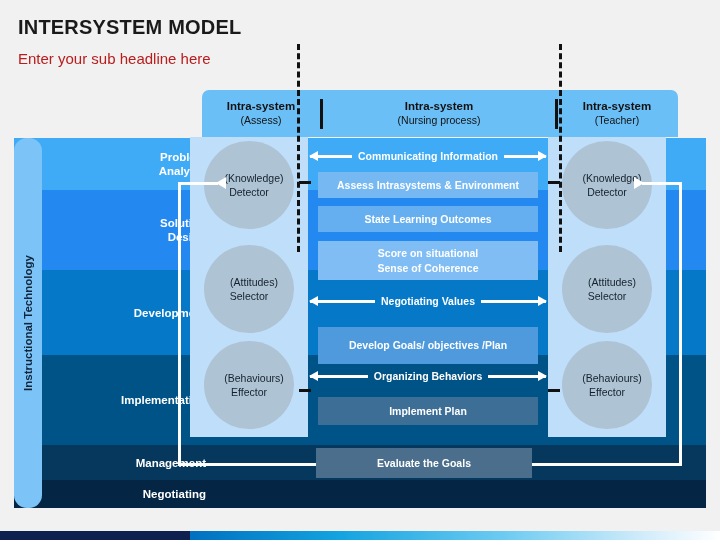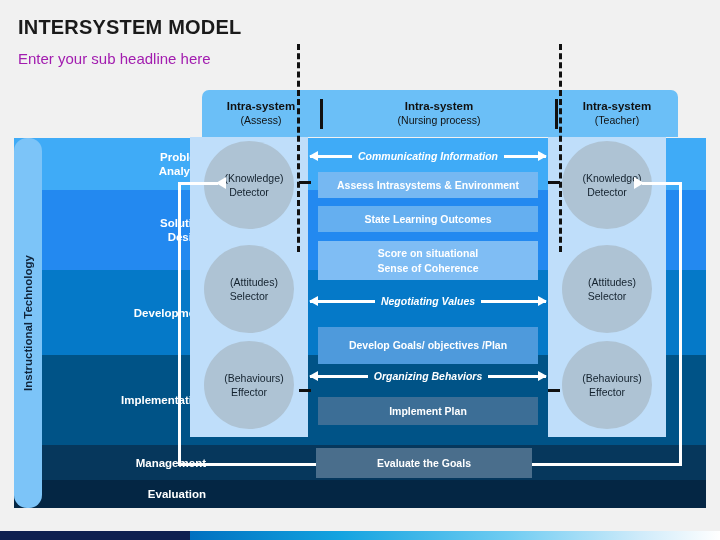--- a/index.html
+++ b/index.html
@@ -19,7 +19,7 @@
   }
   #slide-subtitle {
     position: absolute; left: 18px; top: 50px;
-    font-size: 15px; color: #a21caf;
+    font-size: 15px; color: #b91c1c;
   }
 
   

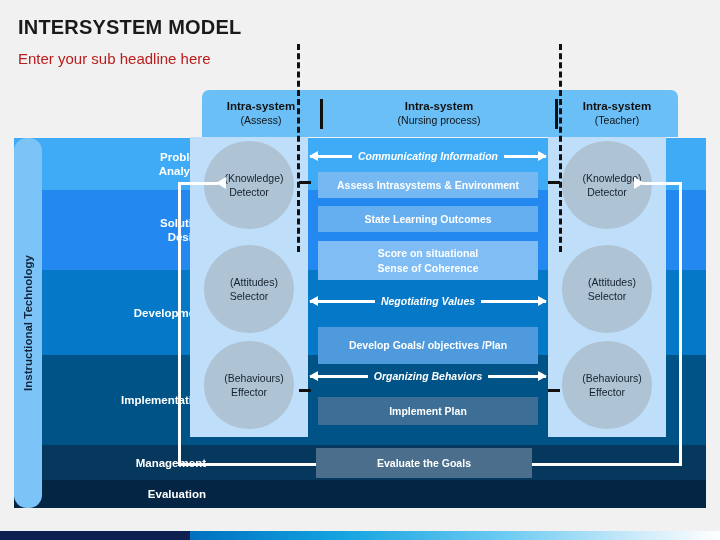--- a/index.html
+++ b/index.html
@@ -130,7 +130,7 @@
     color: #ffffff; font-size: 10.5px; font-weight: bold;
     z-index: 9;
   }
-  .arrow-row .lbl { padding: 0 6px; white-space: nowrap; font-style: italic; }
+  .arrow-row .lbl { padding: 0 6px; white-space: nowrap; }
   .arrow-line {
     flex: 1; height: 3px; background: #fff; position: relative;
   }

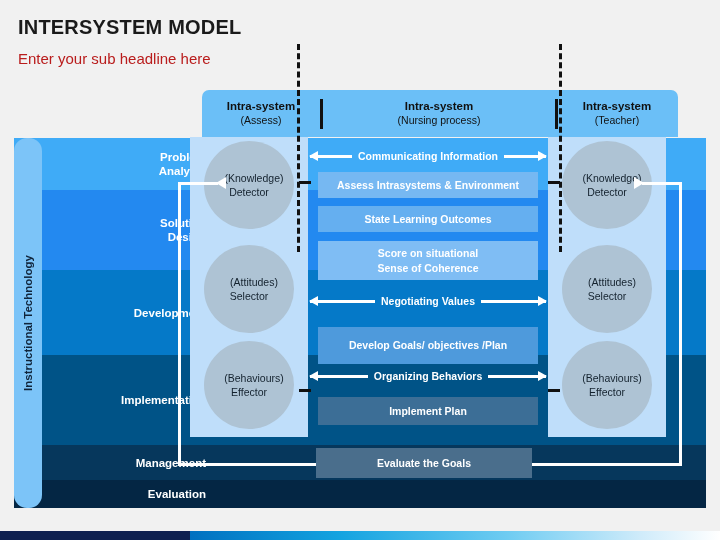--- a/index.html
+++ b/index.html
@@ -218,7 +218,7 @@
     </div>
     <div class="band" style="top: 342px; height: 28px; background: rgb(4, 38, 68);">
       <div class="band-label-holder">
-        <div class="band-label">Evaluation</div>
+        <div class="band-label">Negotiating</div>
       </div>
     </div>
   </div>

